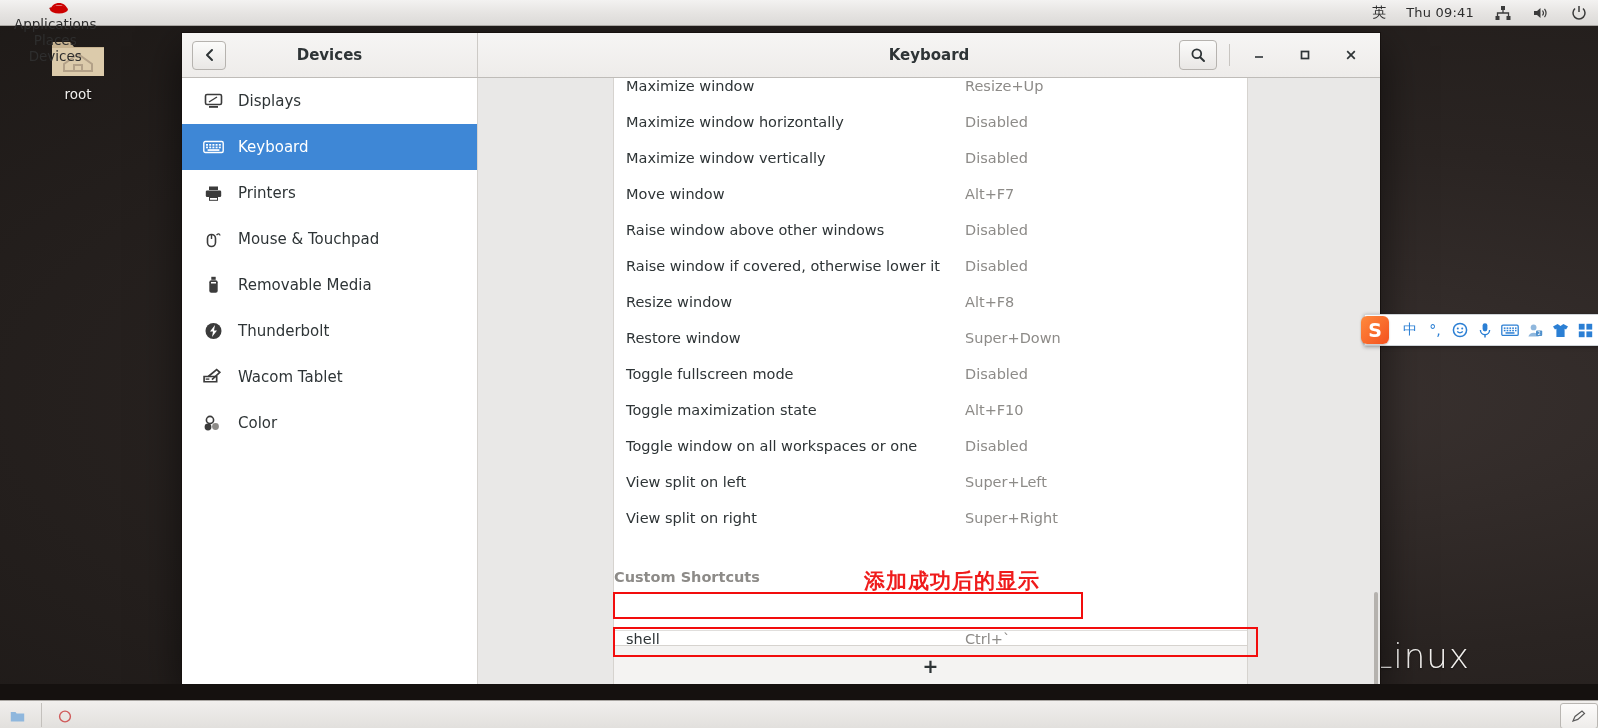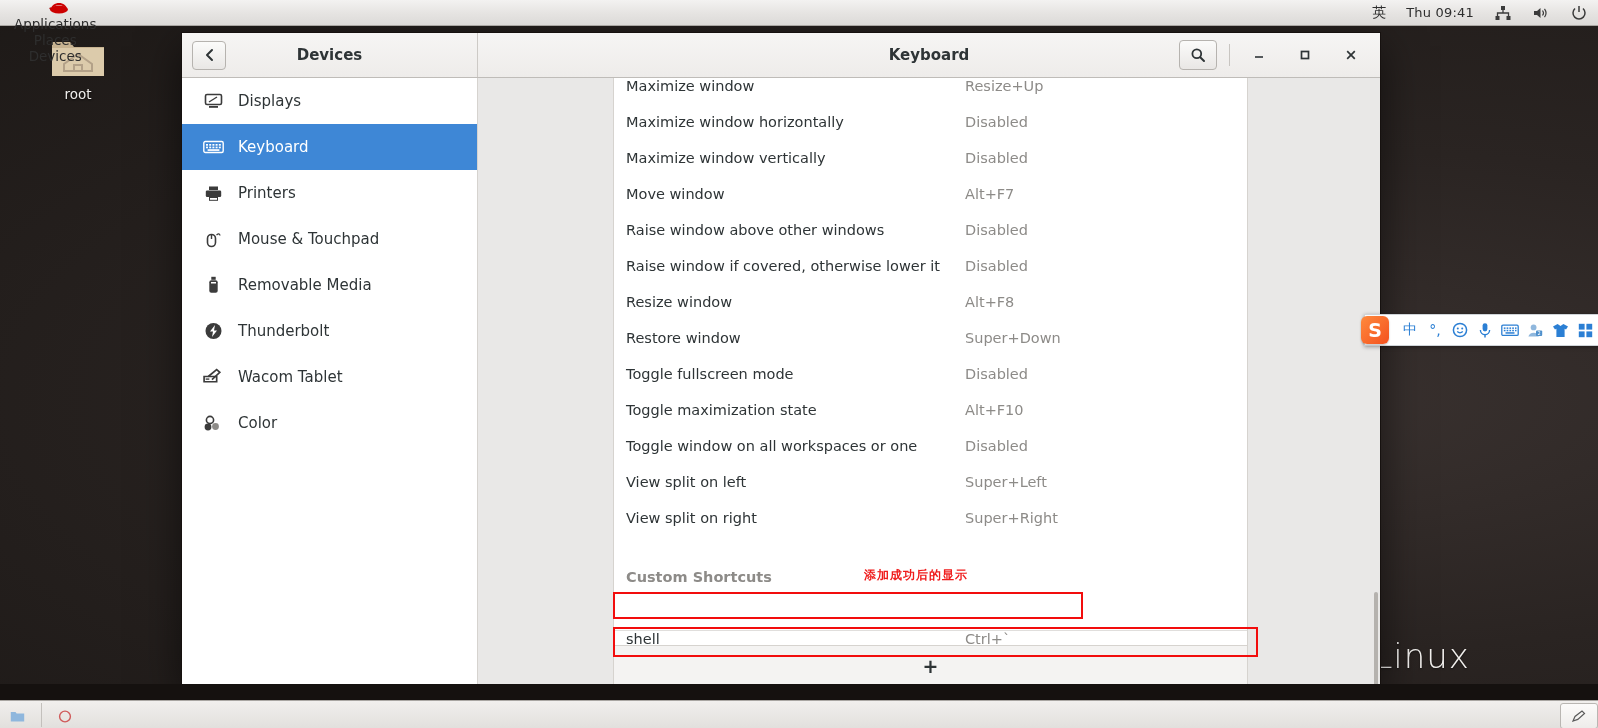--- a/index.html
+++ b/index.html
@@ -205,7 +205,7 @@
   .sc-section {
     height: 42px;
     display: flex; align-items: center;
-    padding: 0 14px 0 12px;
+    padding: 0 14px 0 0;
     font-size: 14.5px; font-weight: bold;
     color: #8d8b88;
     margin-top: 10px;

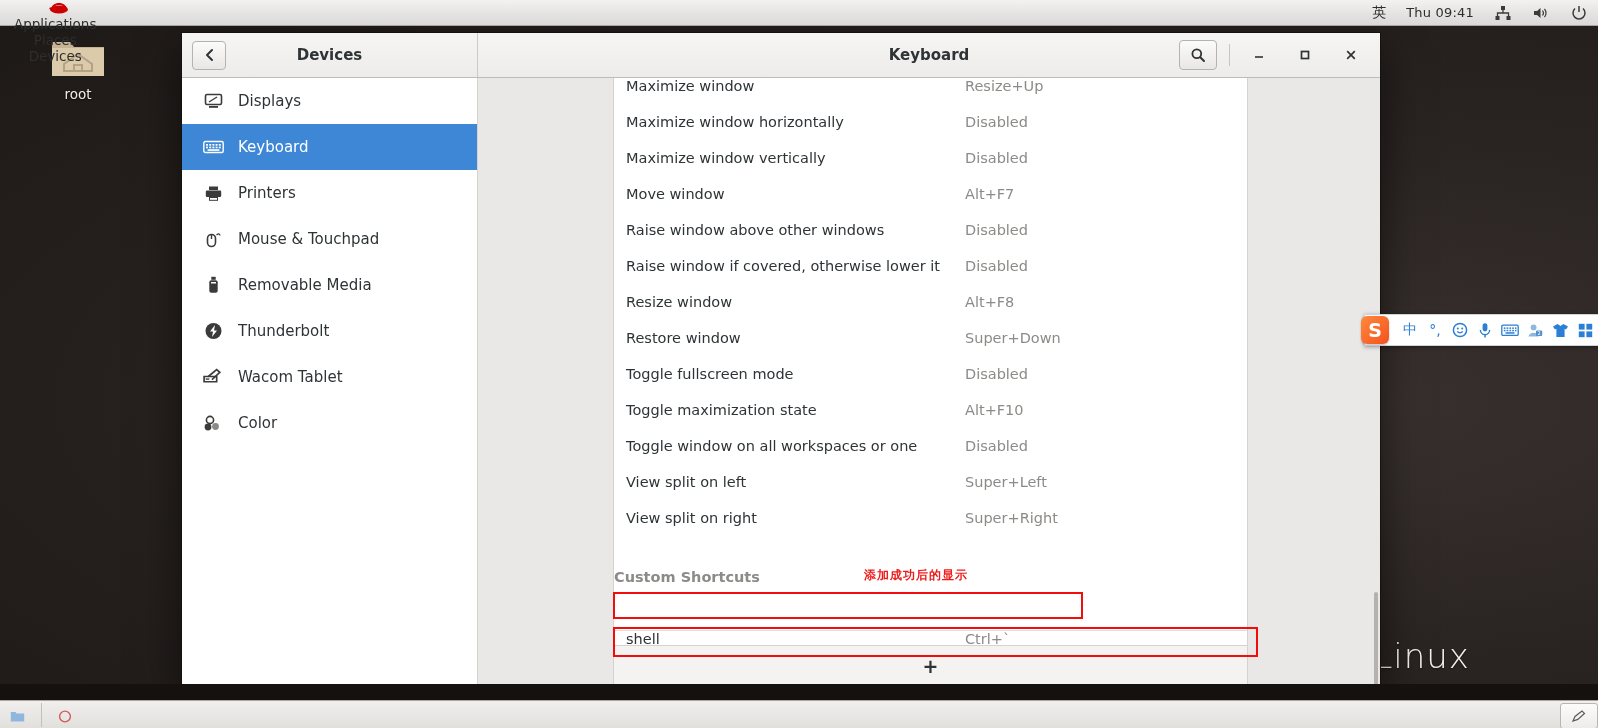--- a/index.html
+++ b/index.html
@@ -214,7 +214,7 @@
   .annotation-cn {
     position: absolute;
     left: 250px; top: 11px;
-    font-size: 12px;
+    font-size: 21px;
     color: #ef1b1b;
     font-family: "DejaVu Sans", sans-serif;
     white-space: nowrap;

